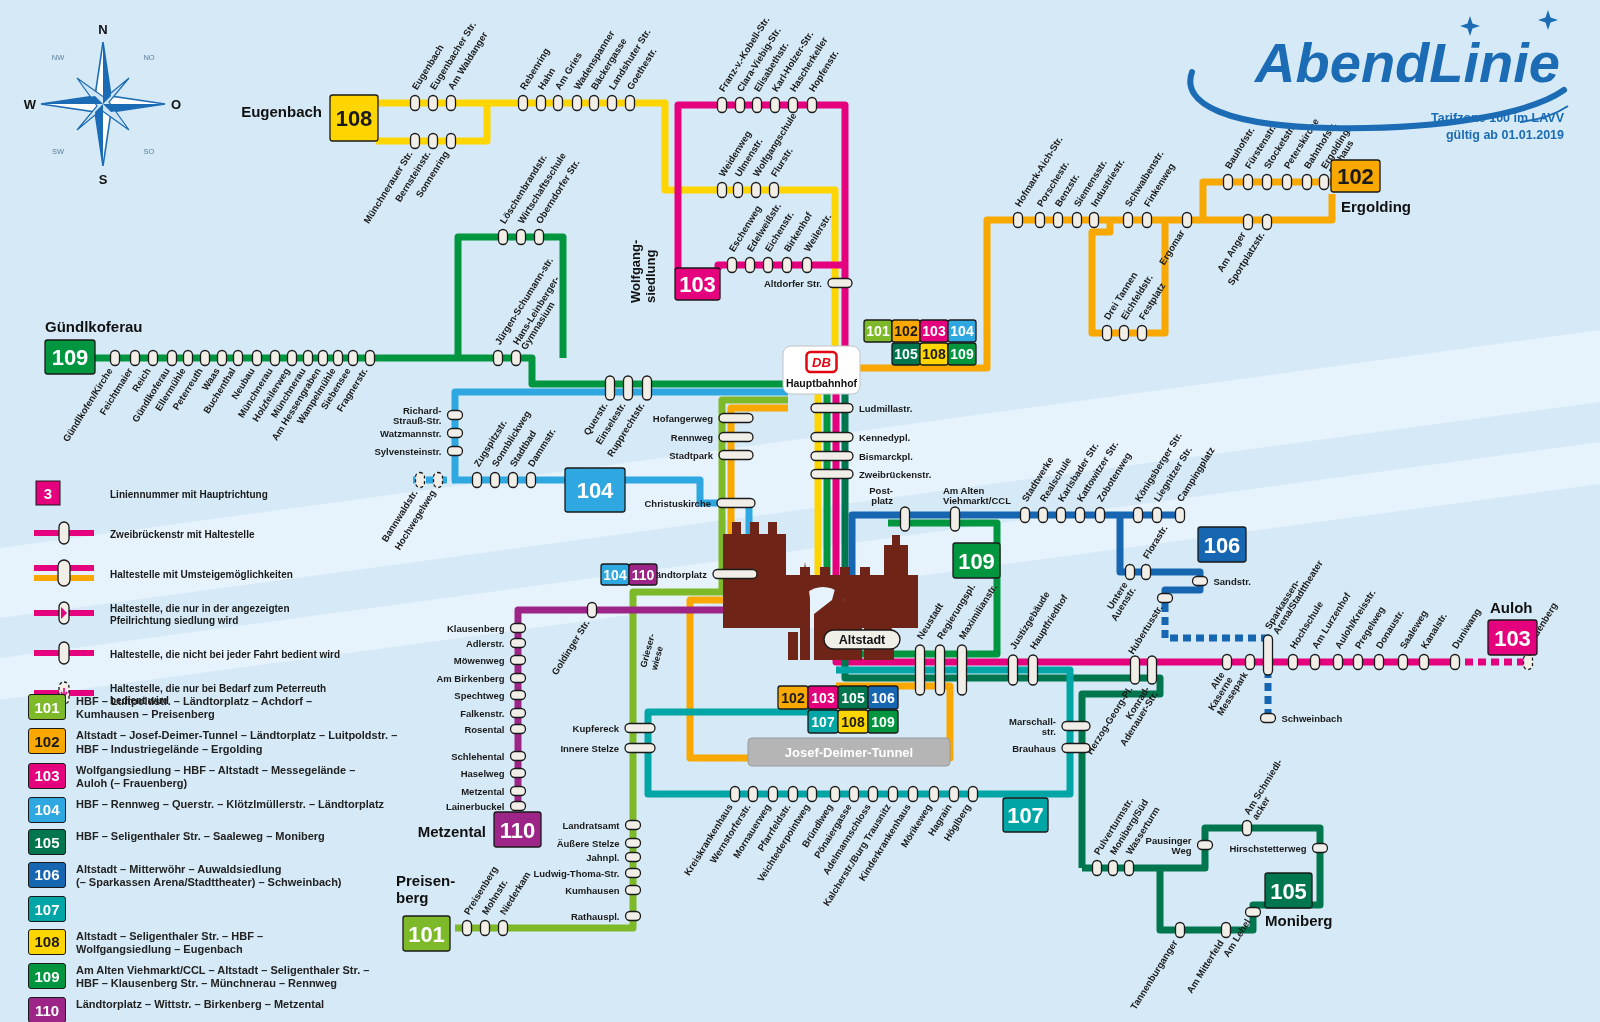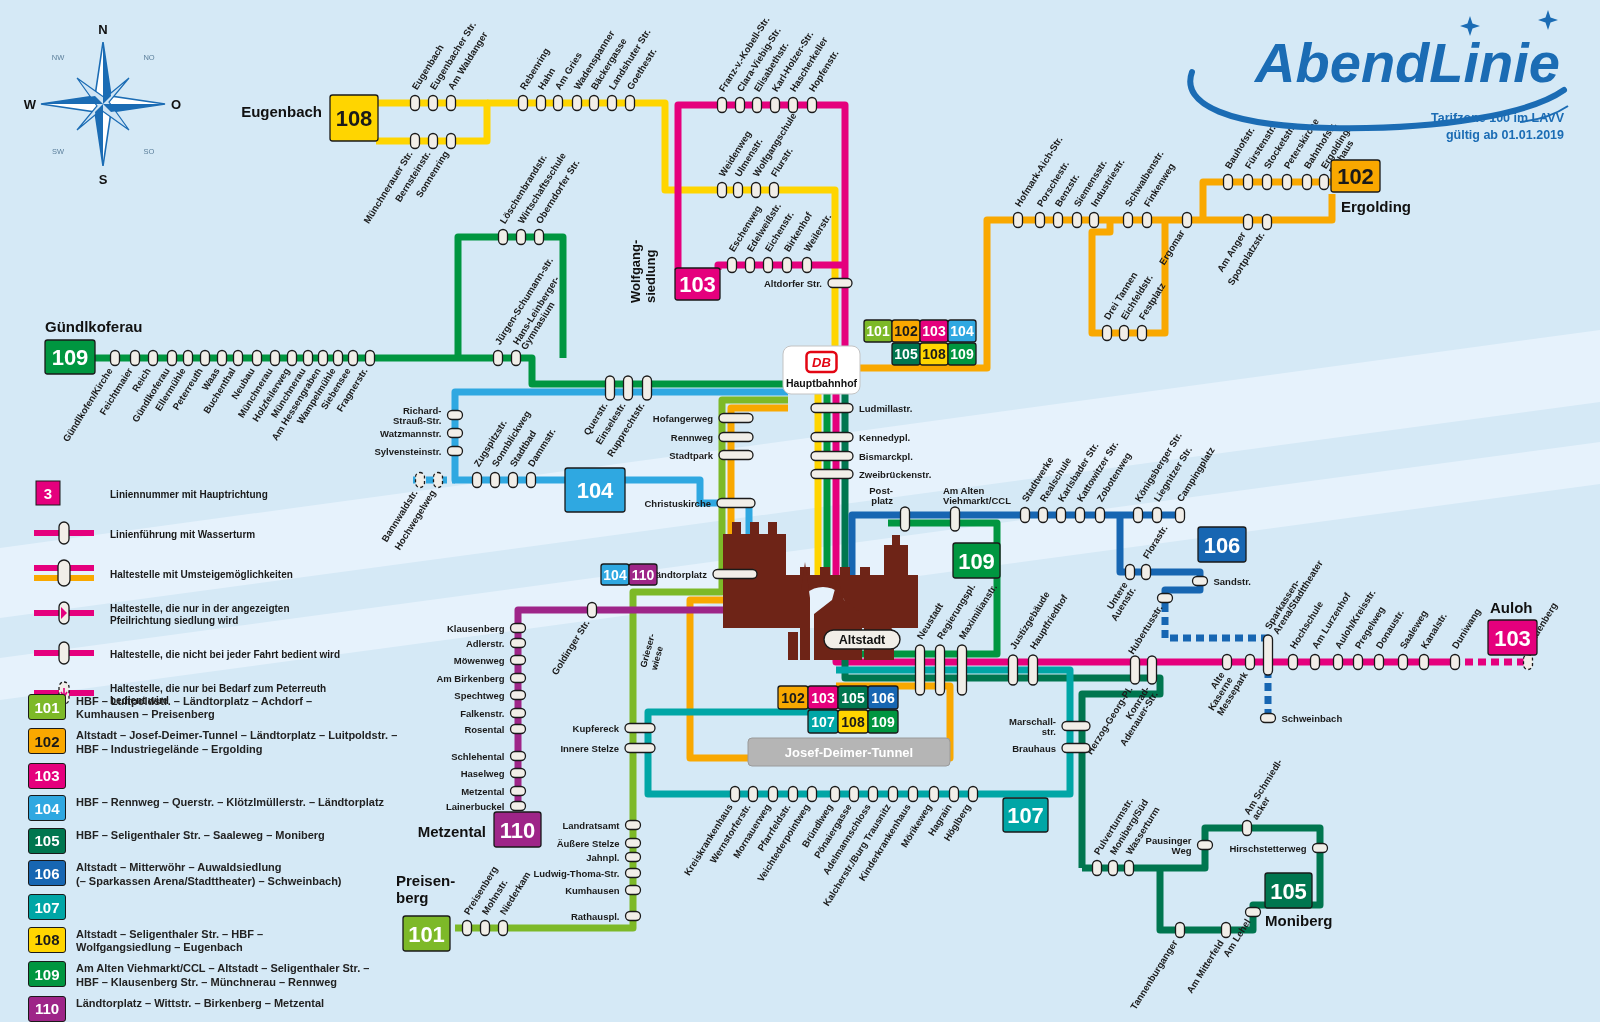--- a/index.html
+++ b/index.html
@@ -798,7 +798,7 @@
             <rect x="2" y="12" width="60" height="6" fill="#e5007d"></rect>
             <rect x="27" y="4" width="10" height="22" rx="5" fill="#f1eee8" stroke="#1a1a1a" stroke-width="1.3"></rect>
           </svg></div>
-        <div class="leg-txt">Linienführung mit Wasserturm</div>
+        <div class="leg-txt">Zweibrückenstr mit Haltestelle</div>
       </div>
       <div class="leg-row">
         <div class="leg-sym"><svg width="78" height="30" viewBox="0 0 78 30">

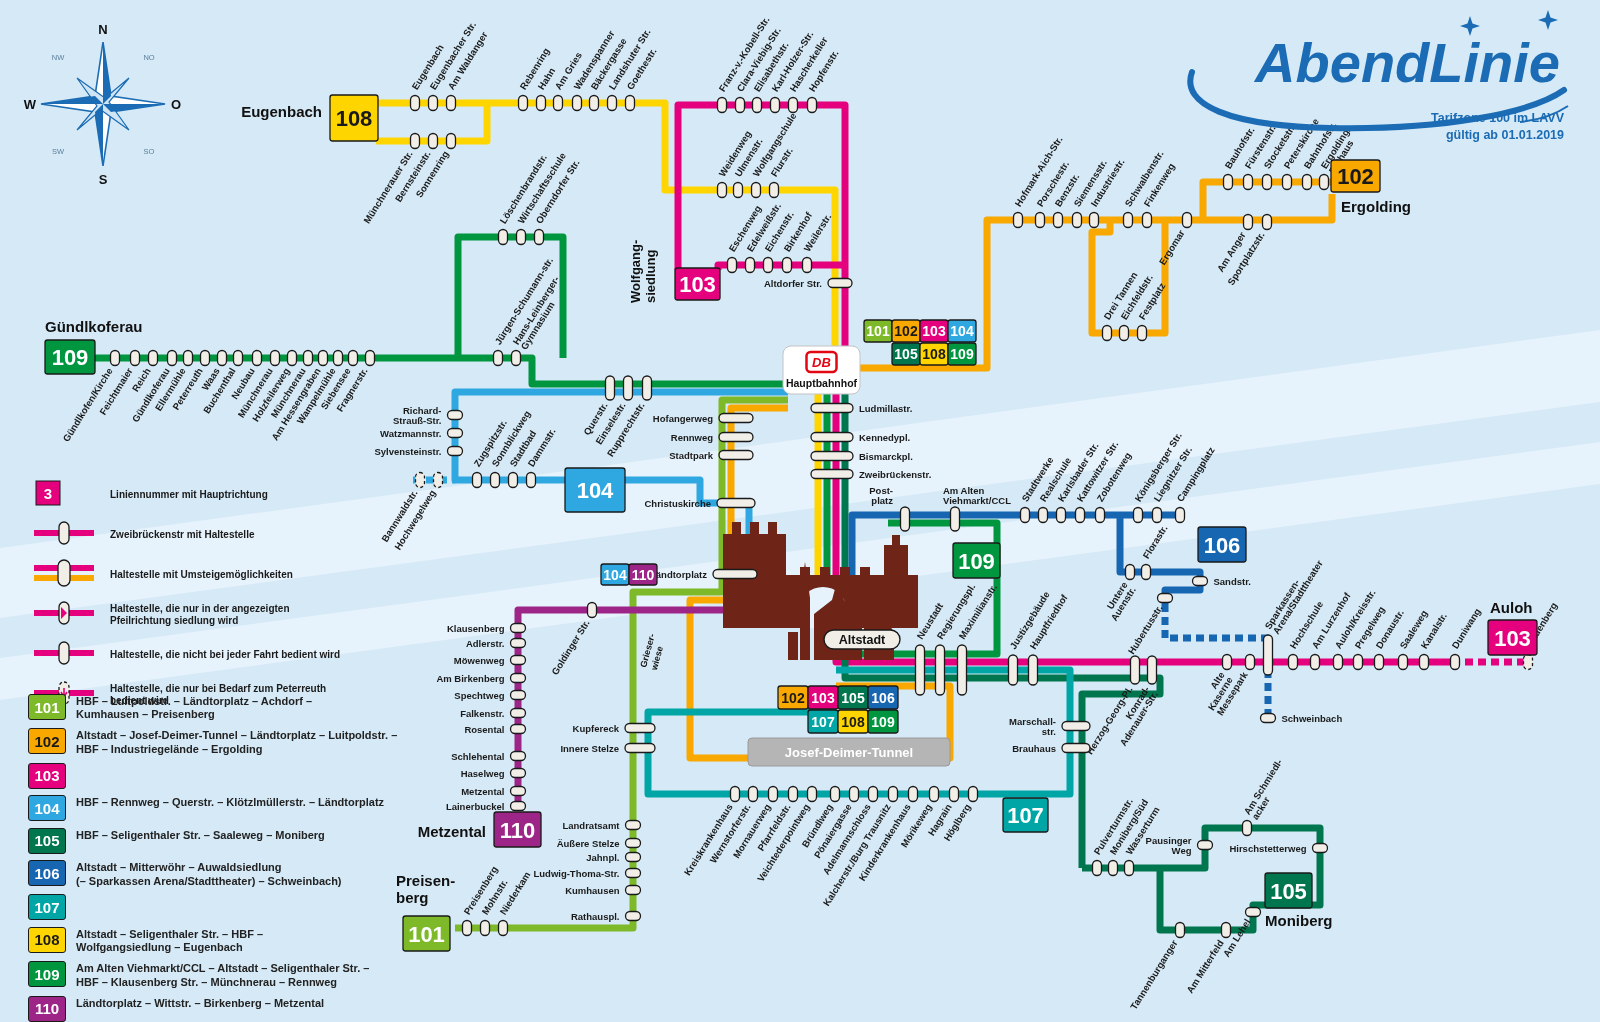--- a/index.html
+++ b/index.html
@@ -849,6 +849,8 @@
       </div>
       <div class="route-row">
         <div class="route-badge" style="background: rgb(229, 0, 125);">103</div>
+        <div class="route-desc">Wolfgangsiedlung – HBF – Altstadt – Messegelände –
+Auloh (– Frauenberg)</div>
       </div>
       <div class="route-row">
         <div class="route-badge" style="background: rgb(47, 168, 225);">104</div>

